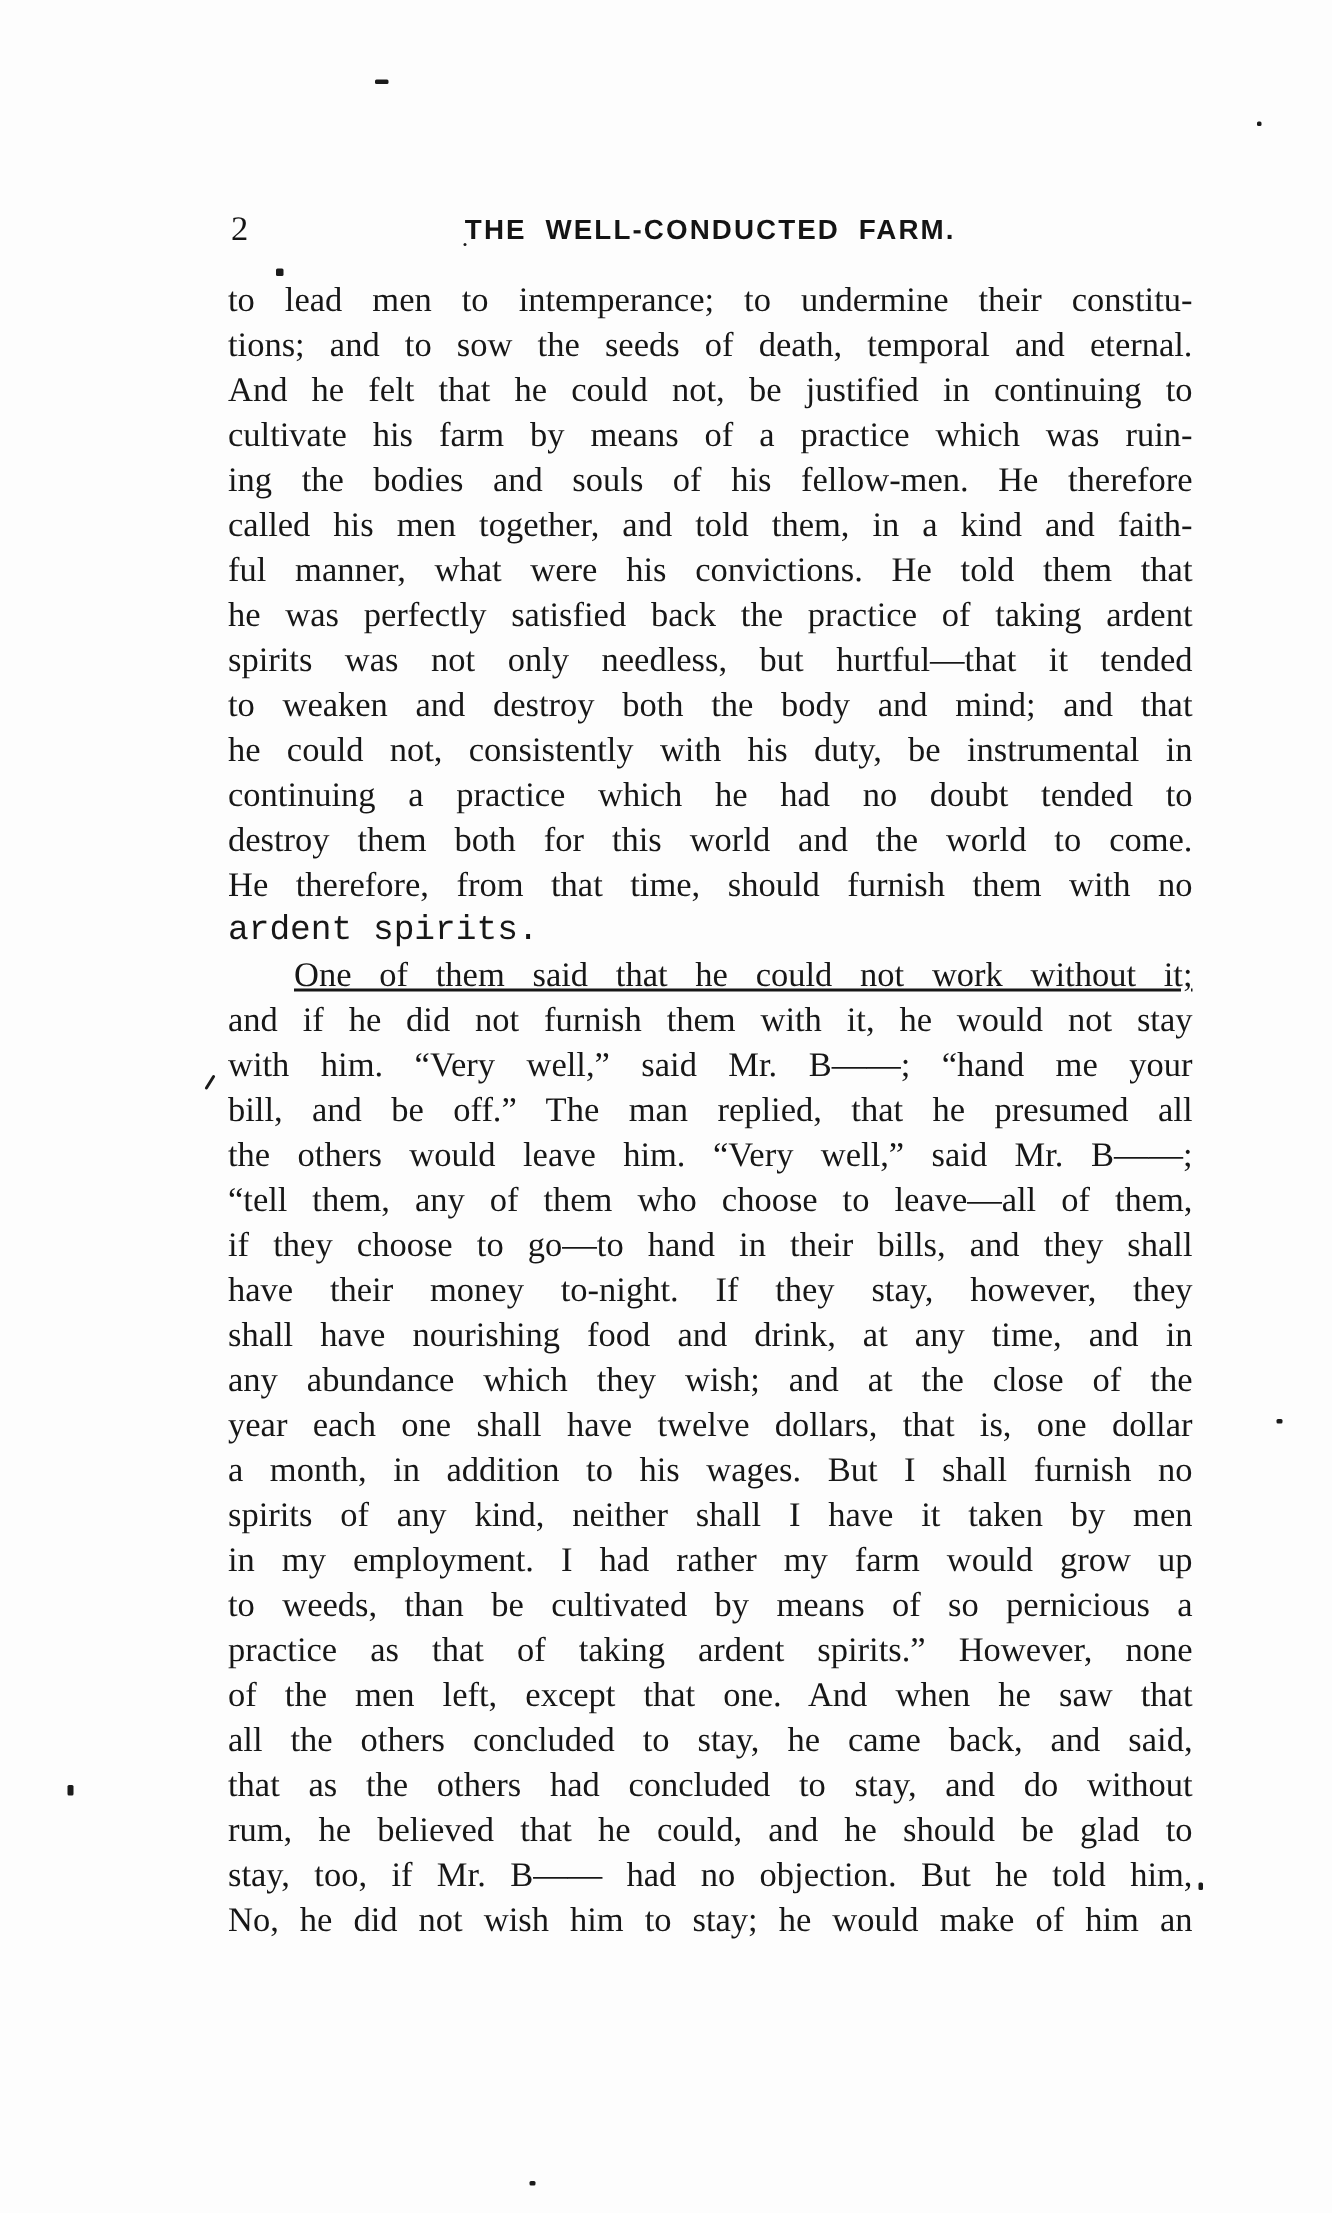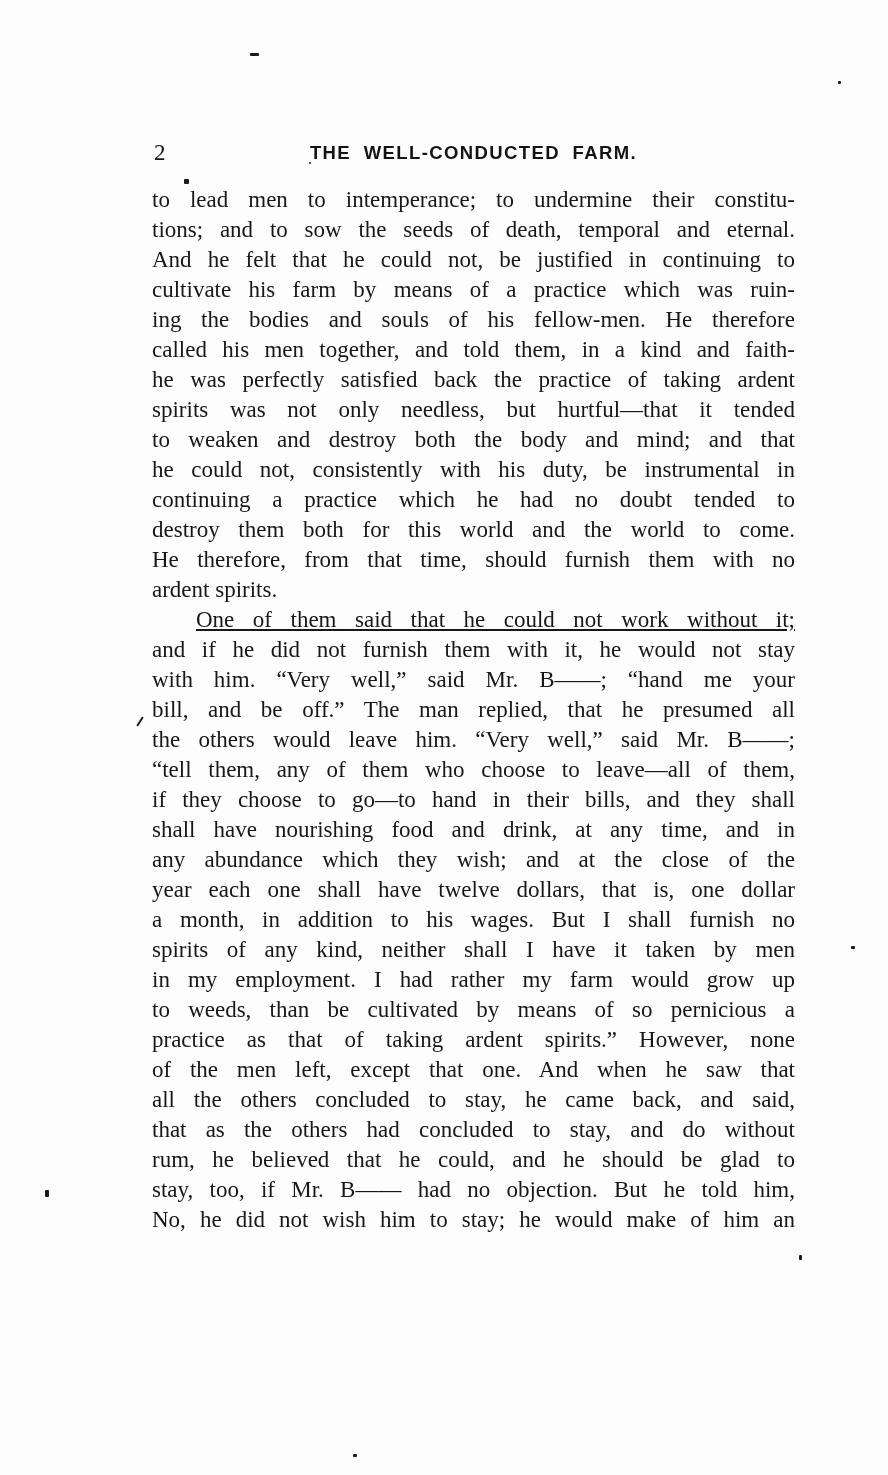--- a/index.html
+++ b/index.html
@@ -96,6 +96,7 @@
         <div class="line">cultivate his farm by means of a practice which was ruin-</div>
         <div class="line">ing the bodies and souls of his fellow-men. He therefore</div>
         <div class="line">called his men together, and told them, in a kind and faith-</div>
+        <div class="line">ful manner, what were his convictions. He told them that</div>
         <div class="line">he was perfectly satisfied back the practice of taking ardent</div>
         <div class="line">spirits was not only needless, but hurtful—that it tended</div>
         <div class="line">to weaken and destroy both the body and mind; and that</div>

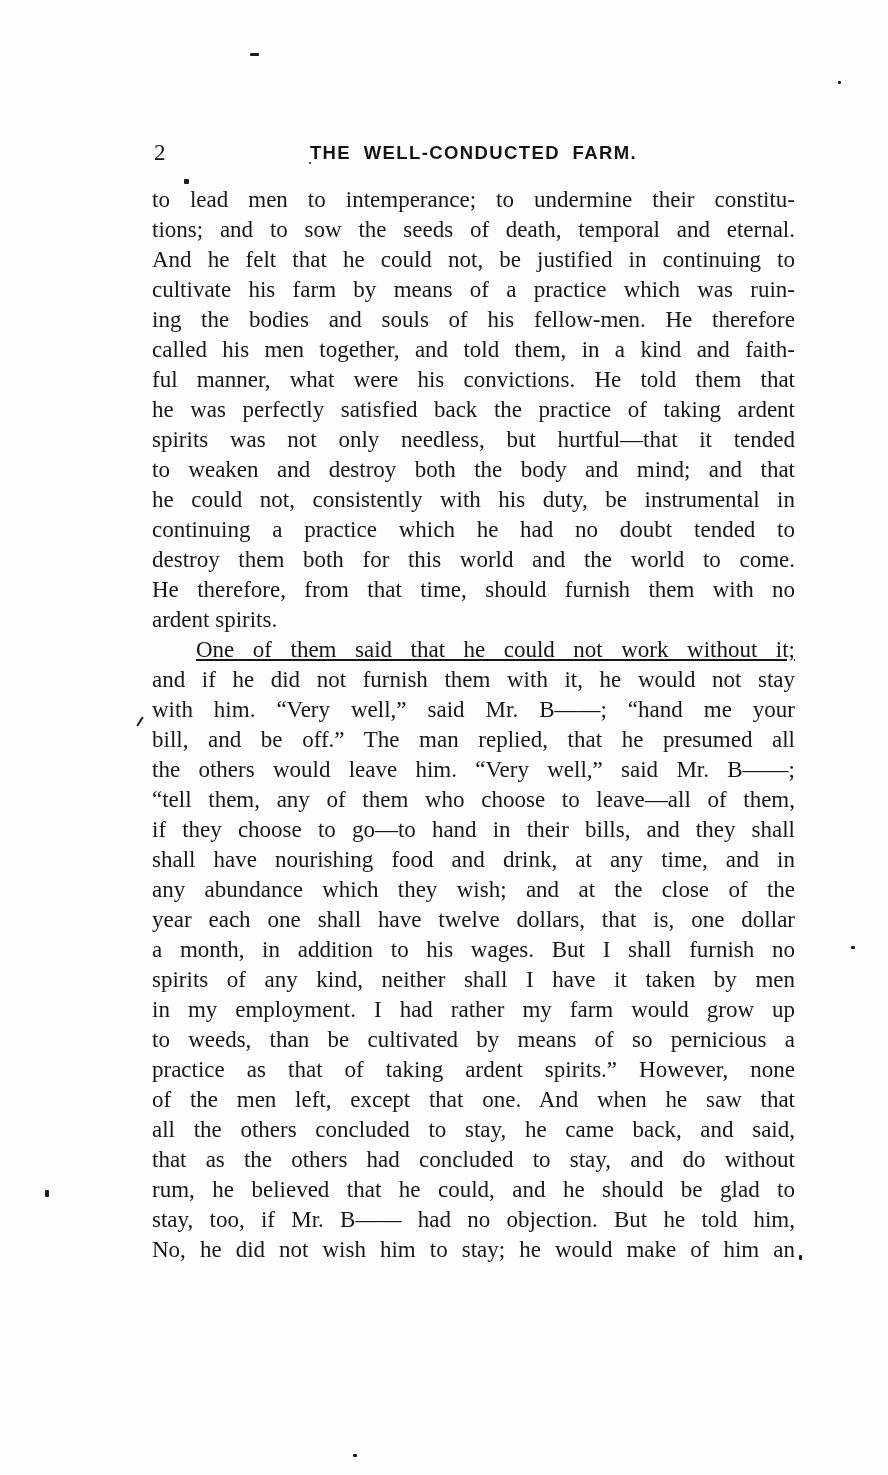--- a/index.html
+++ b/index.html
@@ -62,6 +62,7 @@
   }
   .line.no-just {
     text-align-last: left;
+    font-family: Liberation Mono, monospace;
   }
   .speck {
     position: absolute;

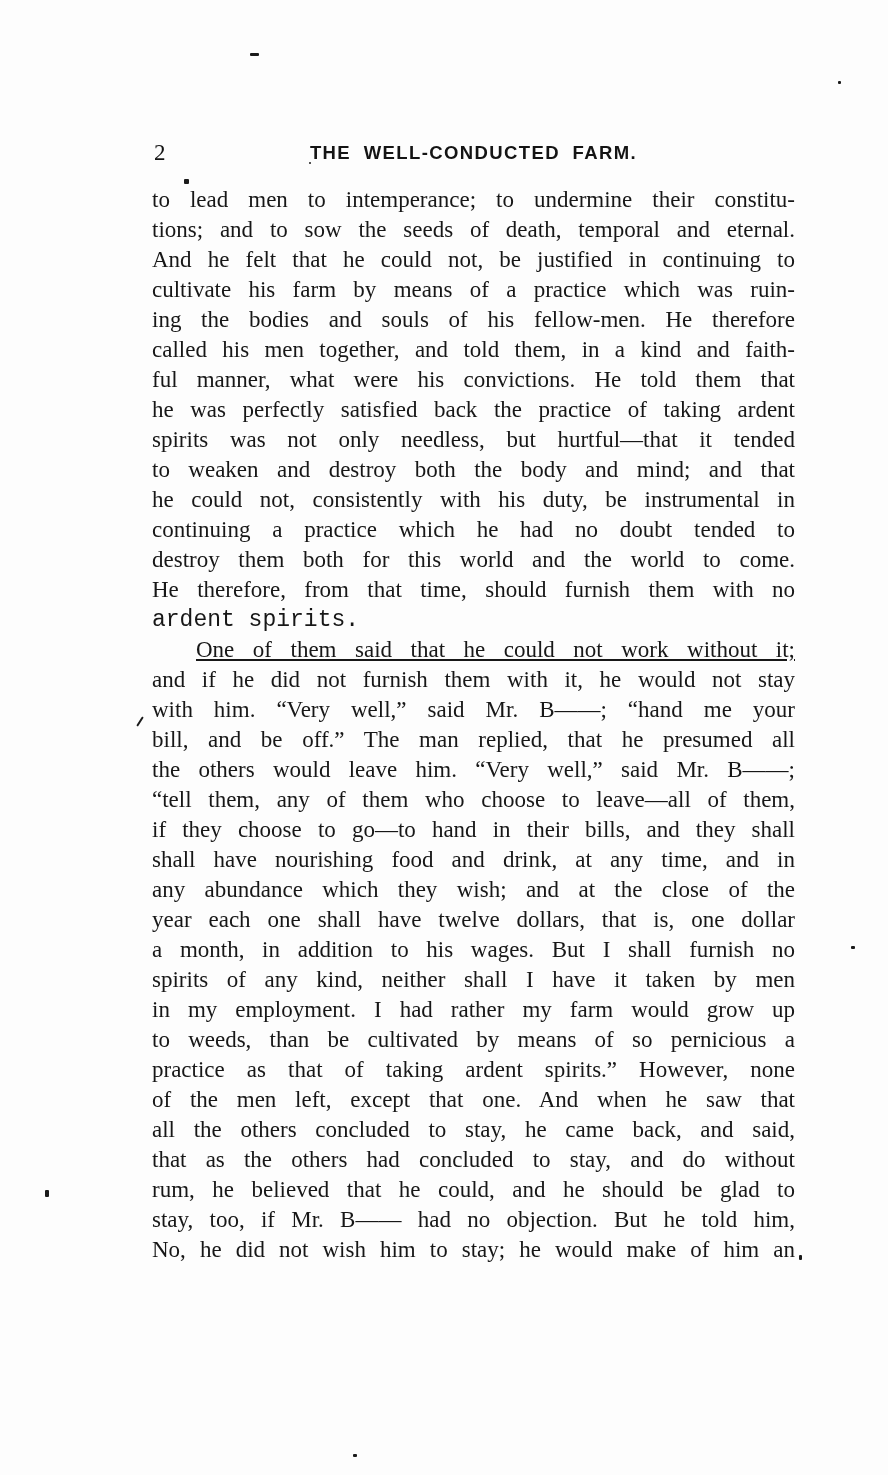--- a/index.html
+++ b/index.html
@@ -113,6 +113,7 @@
         <div class="line">the others would leave him. “Very well,” said Mr. B——;</div>
         <div class="line">“tell them, any of them who choose to leave—all of them,</div>
         <div class="line">if they choose to go—to hand in their bills, and they shall</div>
+        <div class="line">have their money to-night. If they stay, however, they</div>
         <div class="line">shall have nourishing food and drink, at any time, and in</div>
         <div class="line">any abundance which they wish; and at the close of the</div>
         <div class="line">year each one shall have twelve dollars, that is, one dollar</div>

